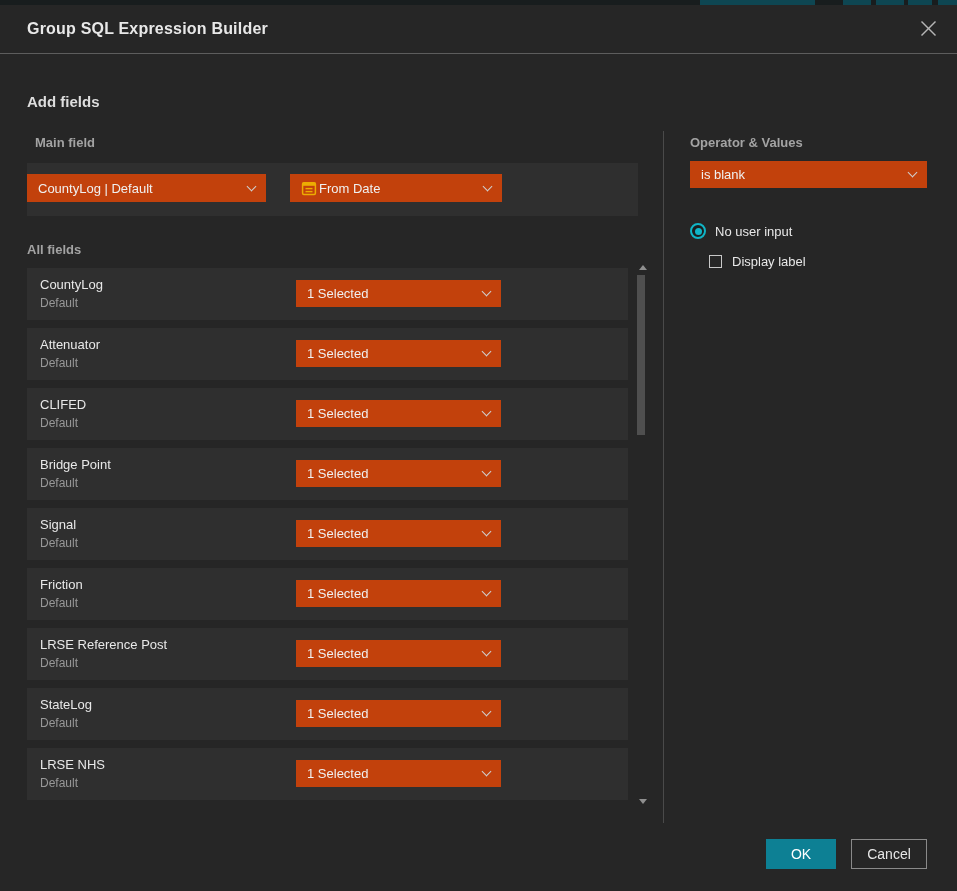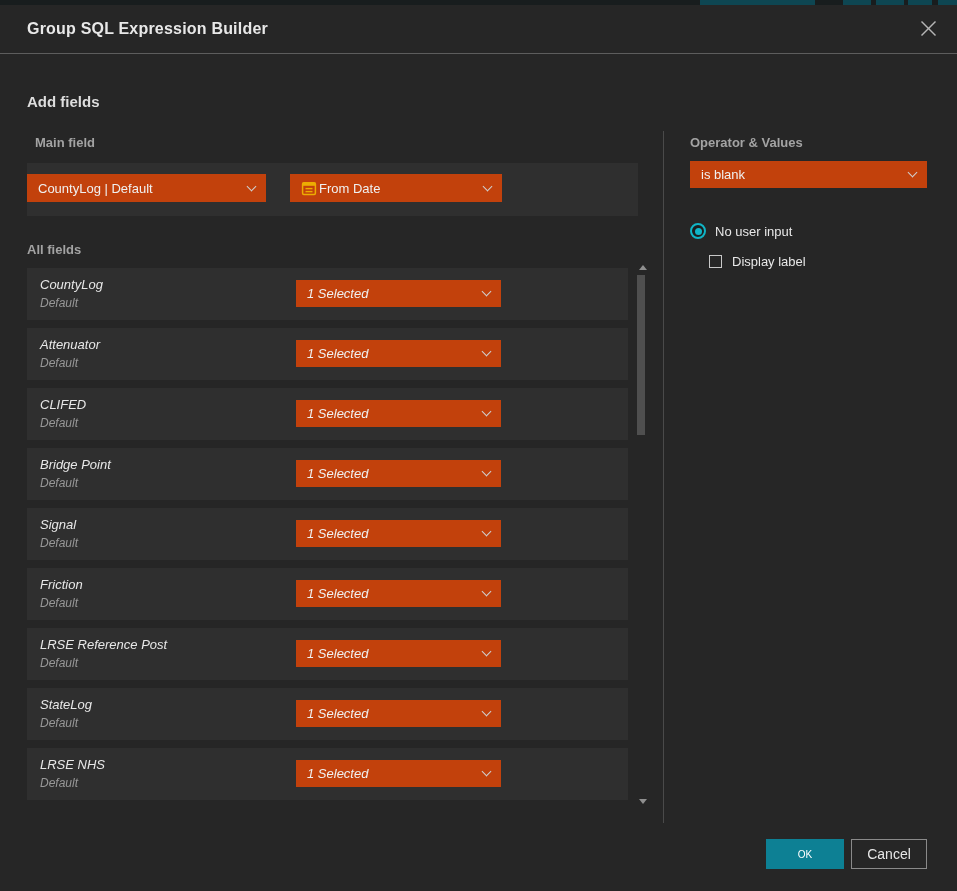--- a/index.html
+++ b/index.html
@@ -35,7 +35,7 @@
   
   .fields-list { position:absolute; left:27px; top:263px; width:601px;
                  display:flex; flex-direction:column; gap:8px; }
-  .field-row { position:relative; height:52px; background:#2f2f2f;font-style:italic; }
+  .field-row { position:relative; height:52px; background:#2f2f2f; }
   .field-name { position:absolute; left:13px; top:9px; font-size:13px; color:#e8e8e8; }
   .field-sub  { position:absolute; left:13px; top:28px; font-size:12px; color:#989898; }
   .row-select { position:absolute; left:269px; top:12px; width:205px; height:27px; }

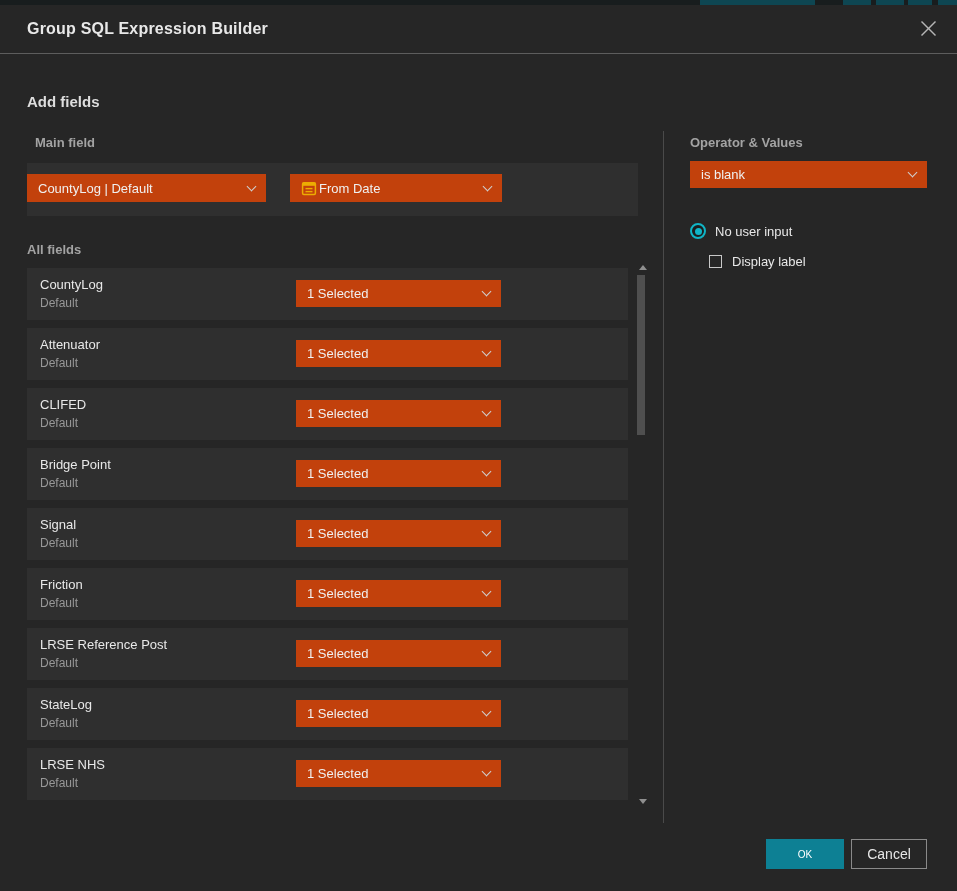--- a/index.html
+++ b/index.html
@@ -64,8 +64,8 @@
   .check-label { font-size:13px; color:#e8e8e8; }
 
   
-  .btn-ok { position:absolute; left:766px; top:834px; width:78px; height:30px; background:#0d8094;
-            border:none; color:#ffffff; font-size:10px; font-family:inherit; cursor:pointer; }
+  .btn-ok { position:absolute; left:766px; top:834px; width:70px; height:30px; background:#0d8094;
+            border:none; color:#ffffff; font-size:14px; font-family:inherit; cursor:pointer; }
   .btn-cancel { position:absolute; left:851px; top:834px; width:76px; height:30px; background:transparent;
             border:1px solid #8a8a8a; color:#e6e6e6; font-size:14px; font-family:inherit; cursor:pointer; }
 </style>

